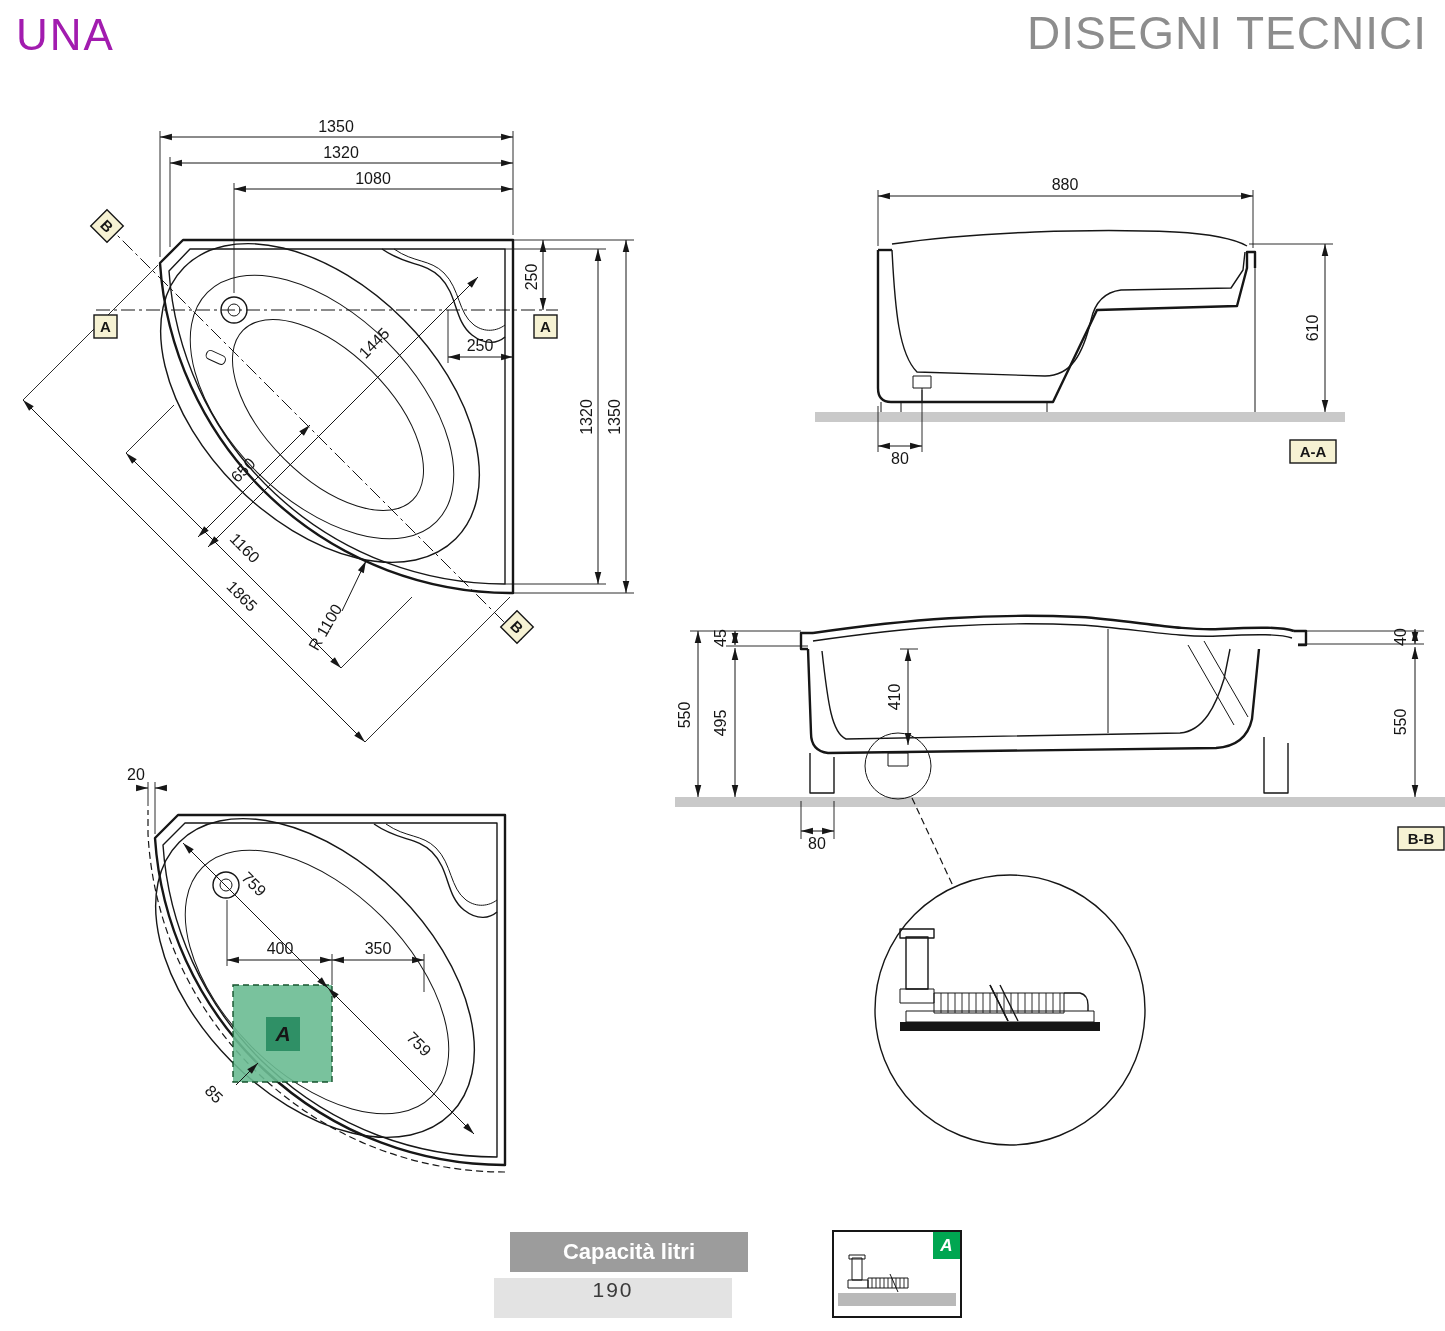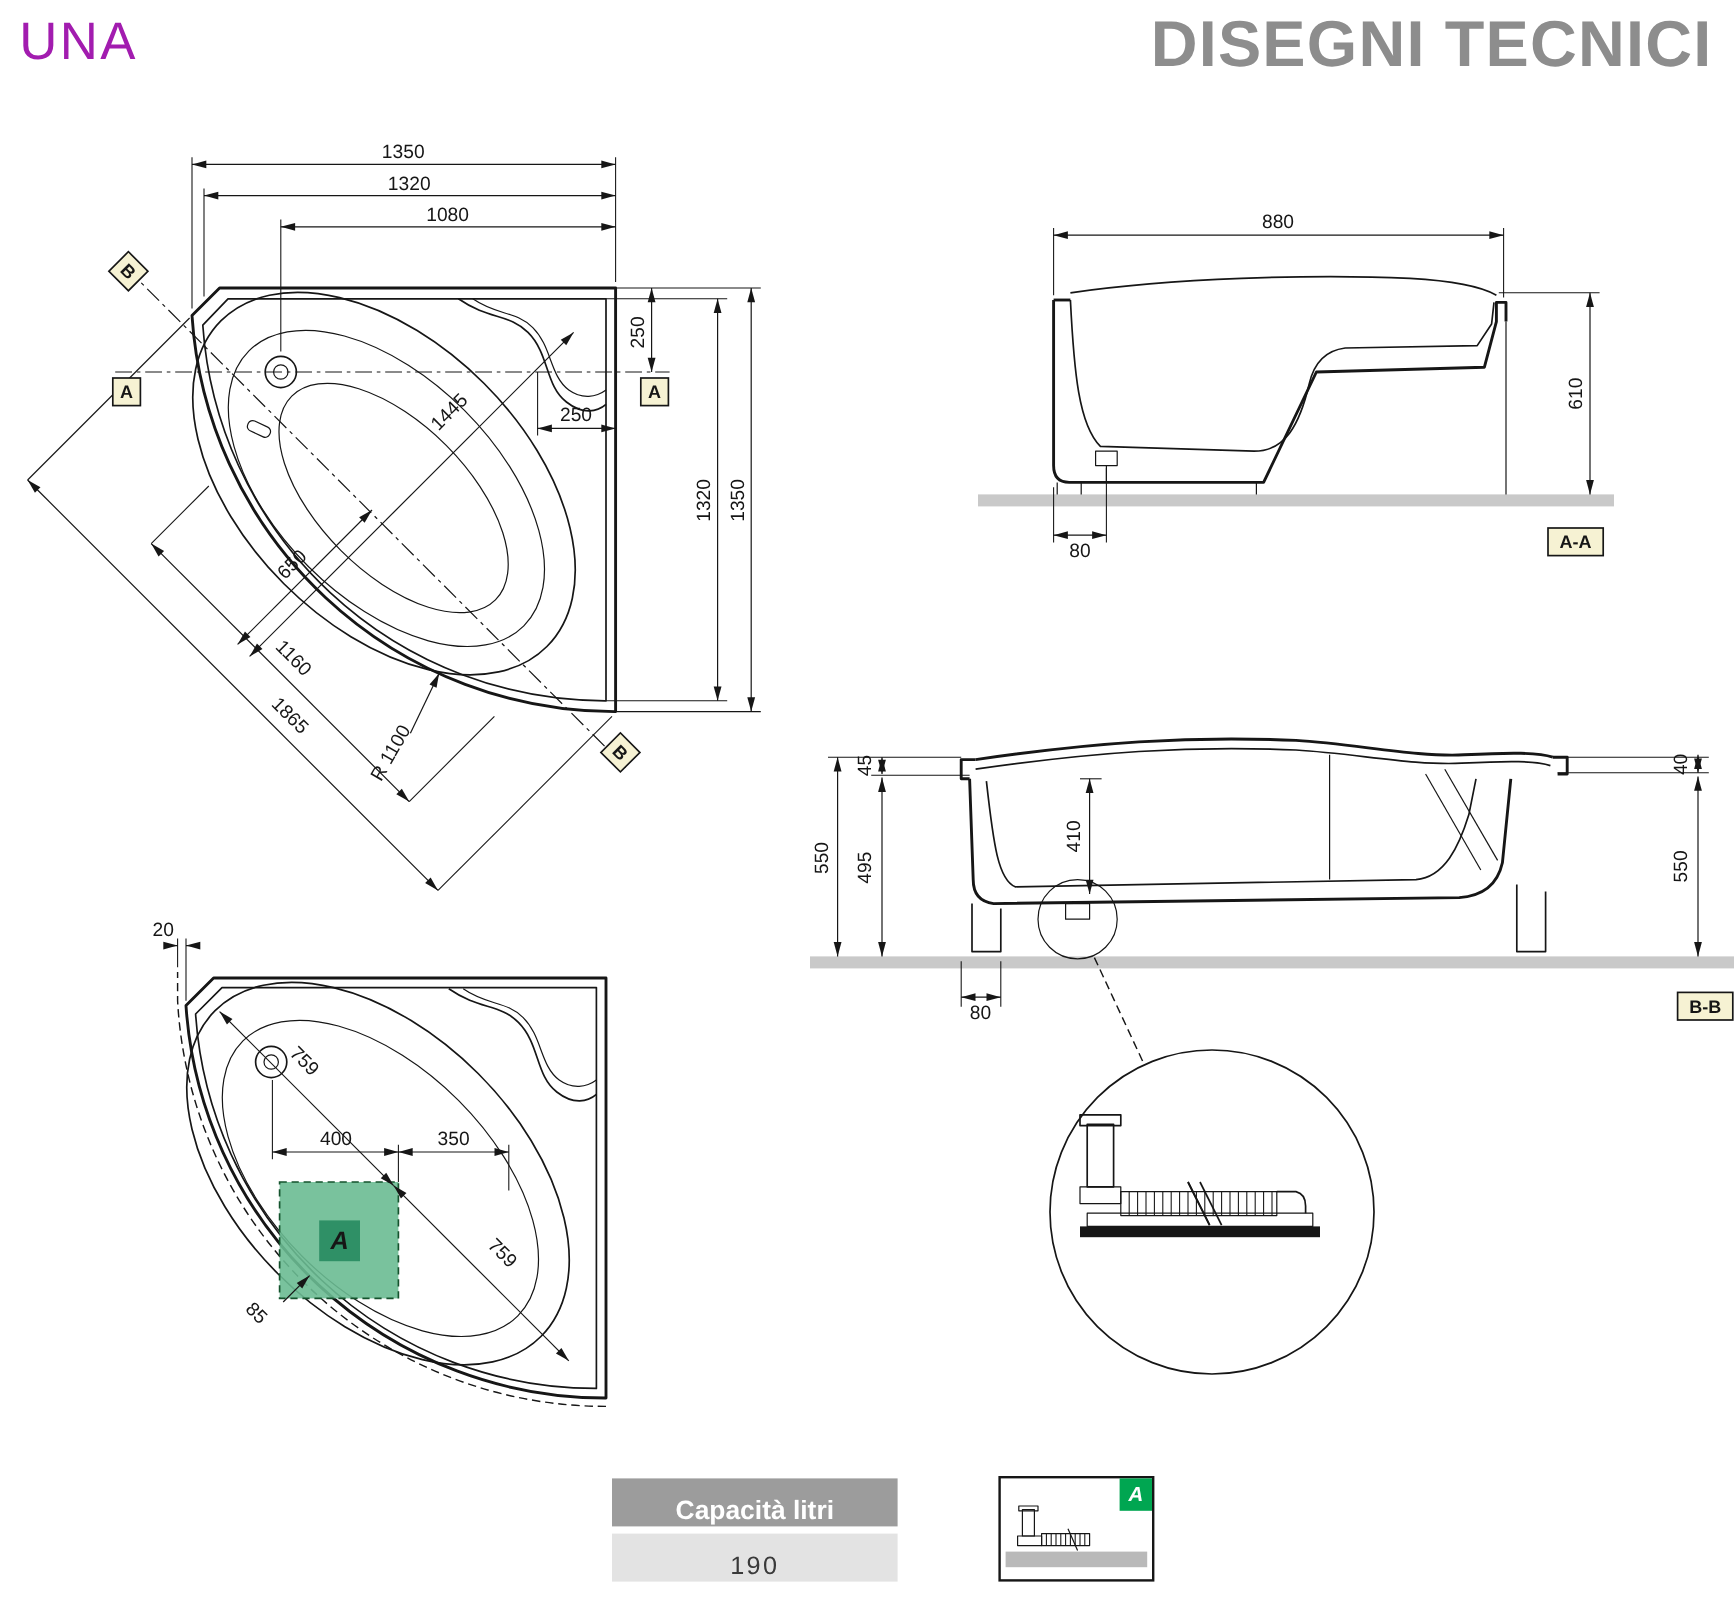--- a/index.html
+++ b/index.html
@@ -6,7 +6,7 @@
   html,body{background:#ffffff}
   body{width:1445px;height:1331px;position:relative;font-family:"Liberation Sans","DejaVu Sans",sans-serif;overflow:hidden}
   .hdr-title{position:absolute;left:16px;top:10px;font-size:44px;font-weight:400;color:#a21caf;letter-spacing:2px}
-  .hdr-sub{position:absolute;right:18px;top:6px;font-size:54px;font-weight:700;color:#8d8d8d;letter-spacing:1px}
+  .hdr-sub{position:absolute;right:18px;top:6px;font-size:46px;font-weight:400;color:#8d8d8d;letter-spacing:1px}
   svg.drawing{position:absolute}
   svg text{font-family:"Liberation Sans","DejaVu Sans",sans-serif;fill:#161616}
   .dim{font-size:16px}

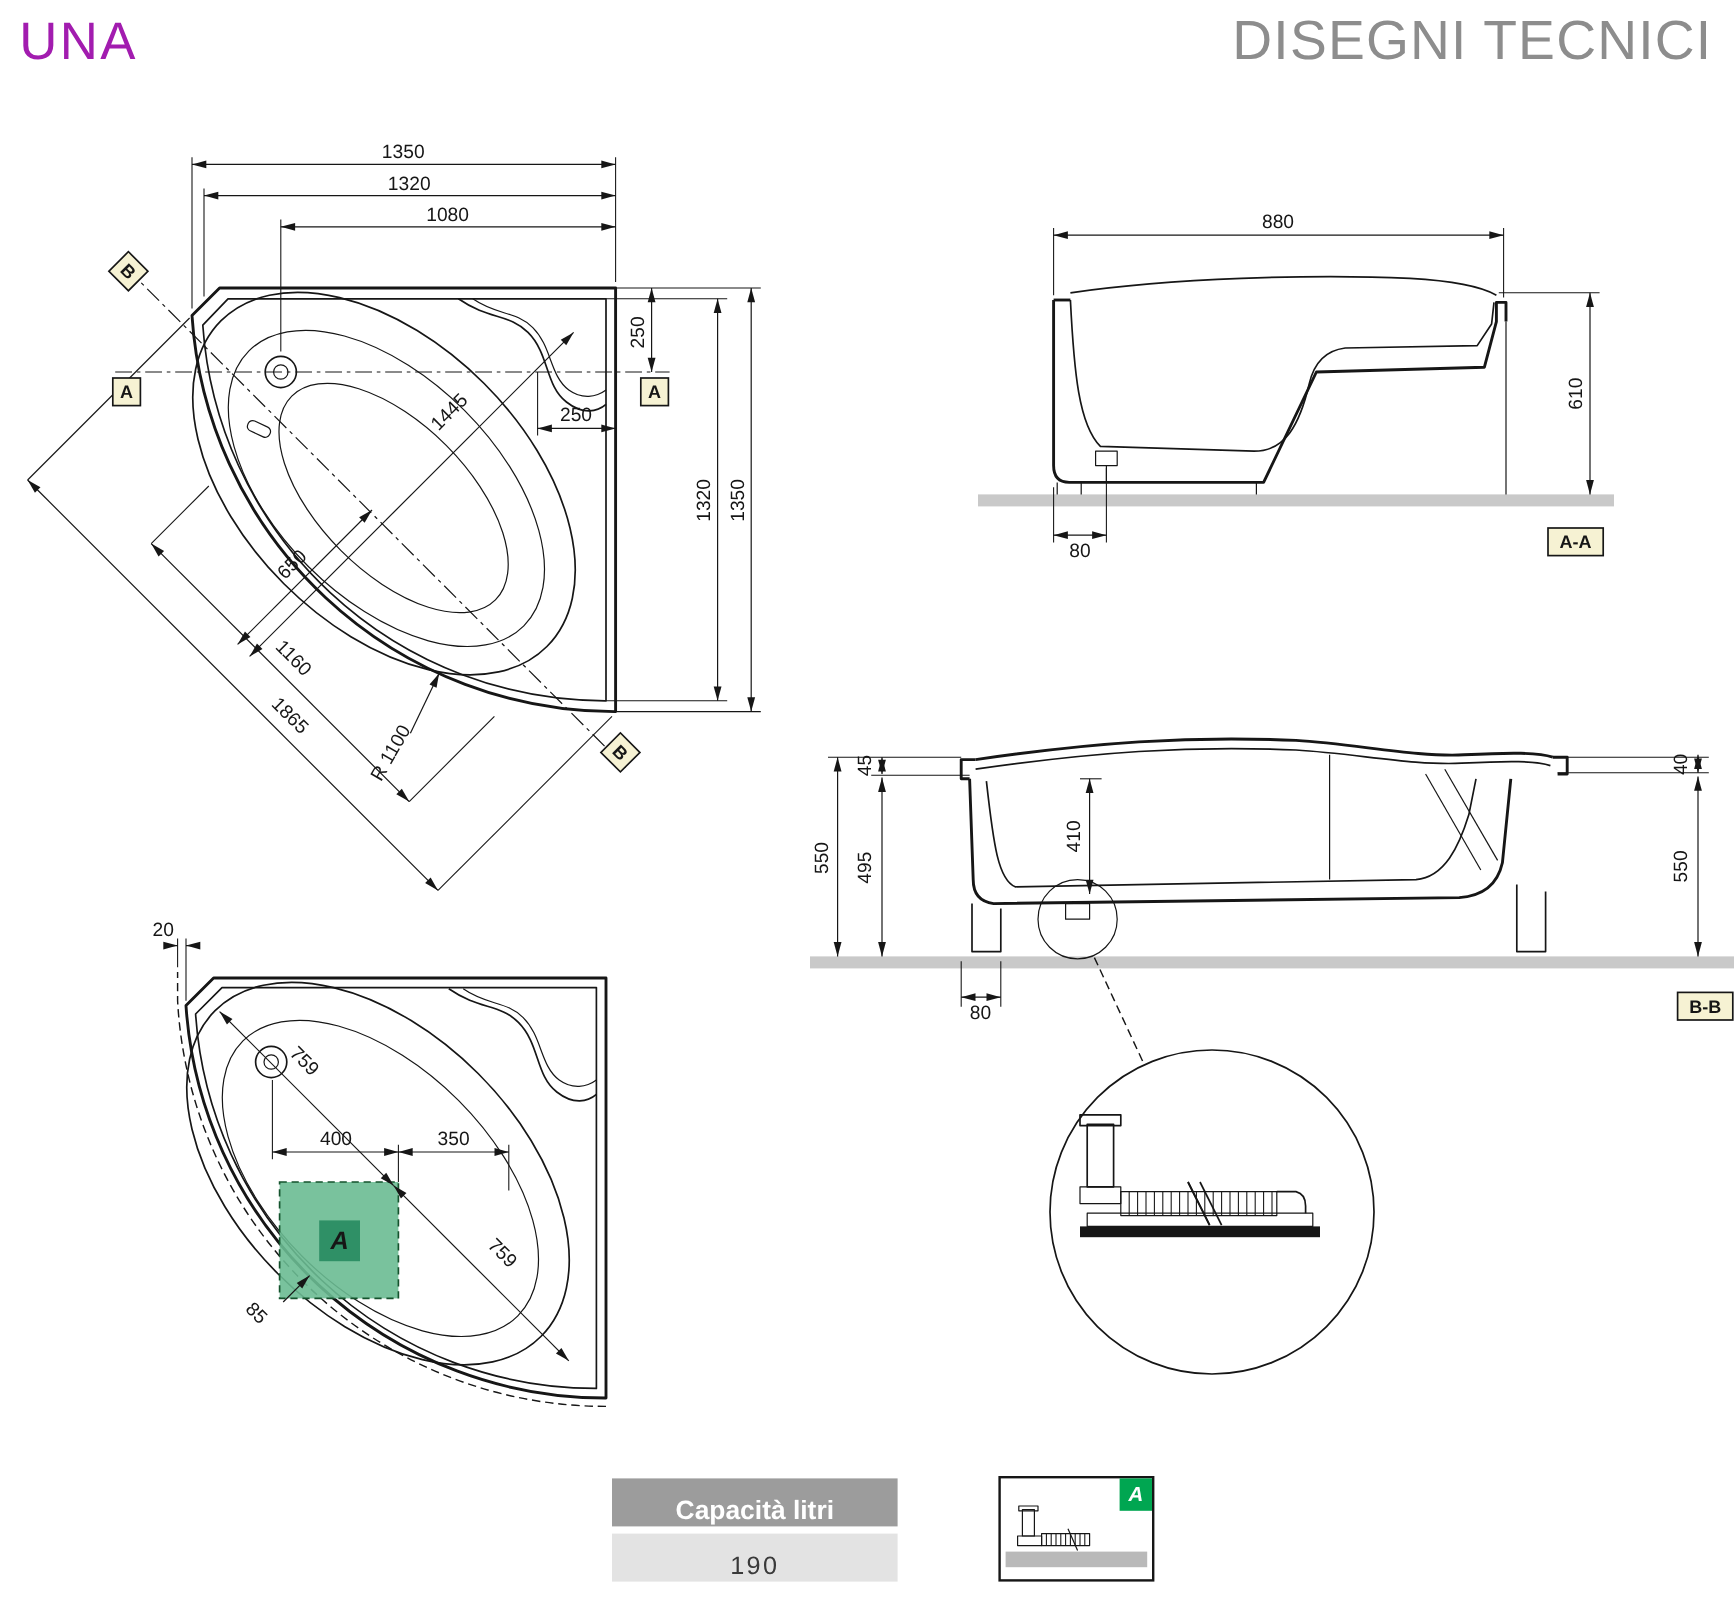--- a/index.html
+++ b/index.html
@@ -21,7 +21,7 @@
   .ground{fill:#c9c9c9;stroke:none}
   .mkbox{fill:#f6f2d3;stroke:#161616;stroke-width:1.4}
   .cap-header{position:absolute;left:510px;top:1232px;width:238px;height:40px;background:#9c9c9c;color:#ffffff;
-    display:flex;align-items:flex-end;justify-content:center;font-size:22px;font-weight:700}
+    display:flex;align-items:center;justify-content:center;font-size:22px;font-weight:700}
   .cap-value{position:absolute;left:510px;top:1278px;width:238px;height:40px;background:#e3e3e3;color:#3a3a3a;
     display:flex;align-items:flex-end;justify-content:center;font-size:21px;letter-spacing:2px}
   .legend{position:absolute;left:832px;top:1230px;width:130px;height:88px;background:#ffffff;border:2px solid #161616}

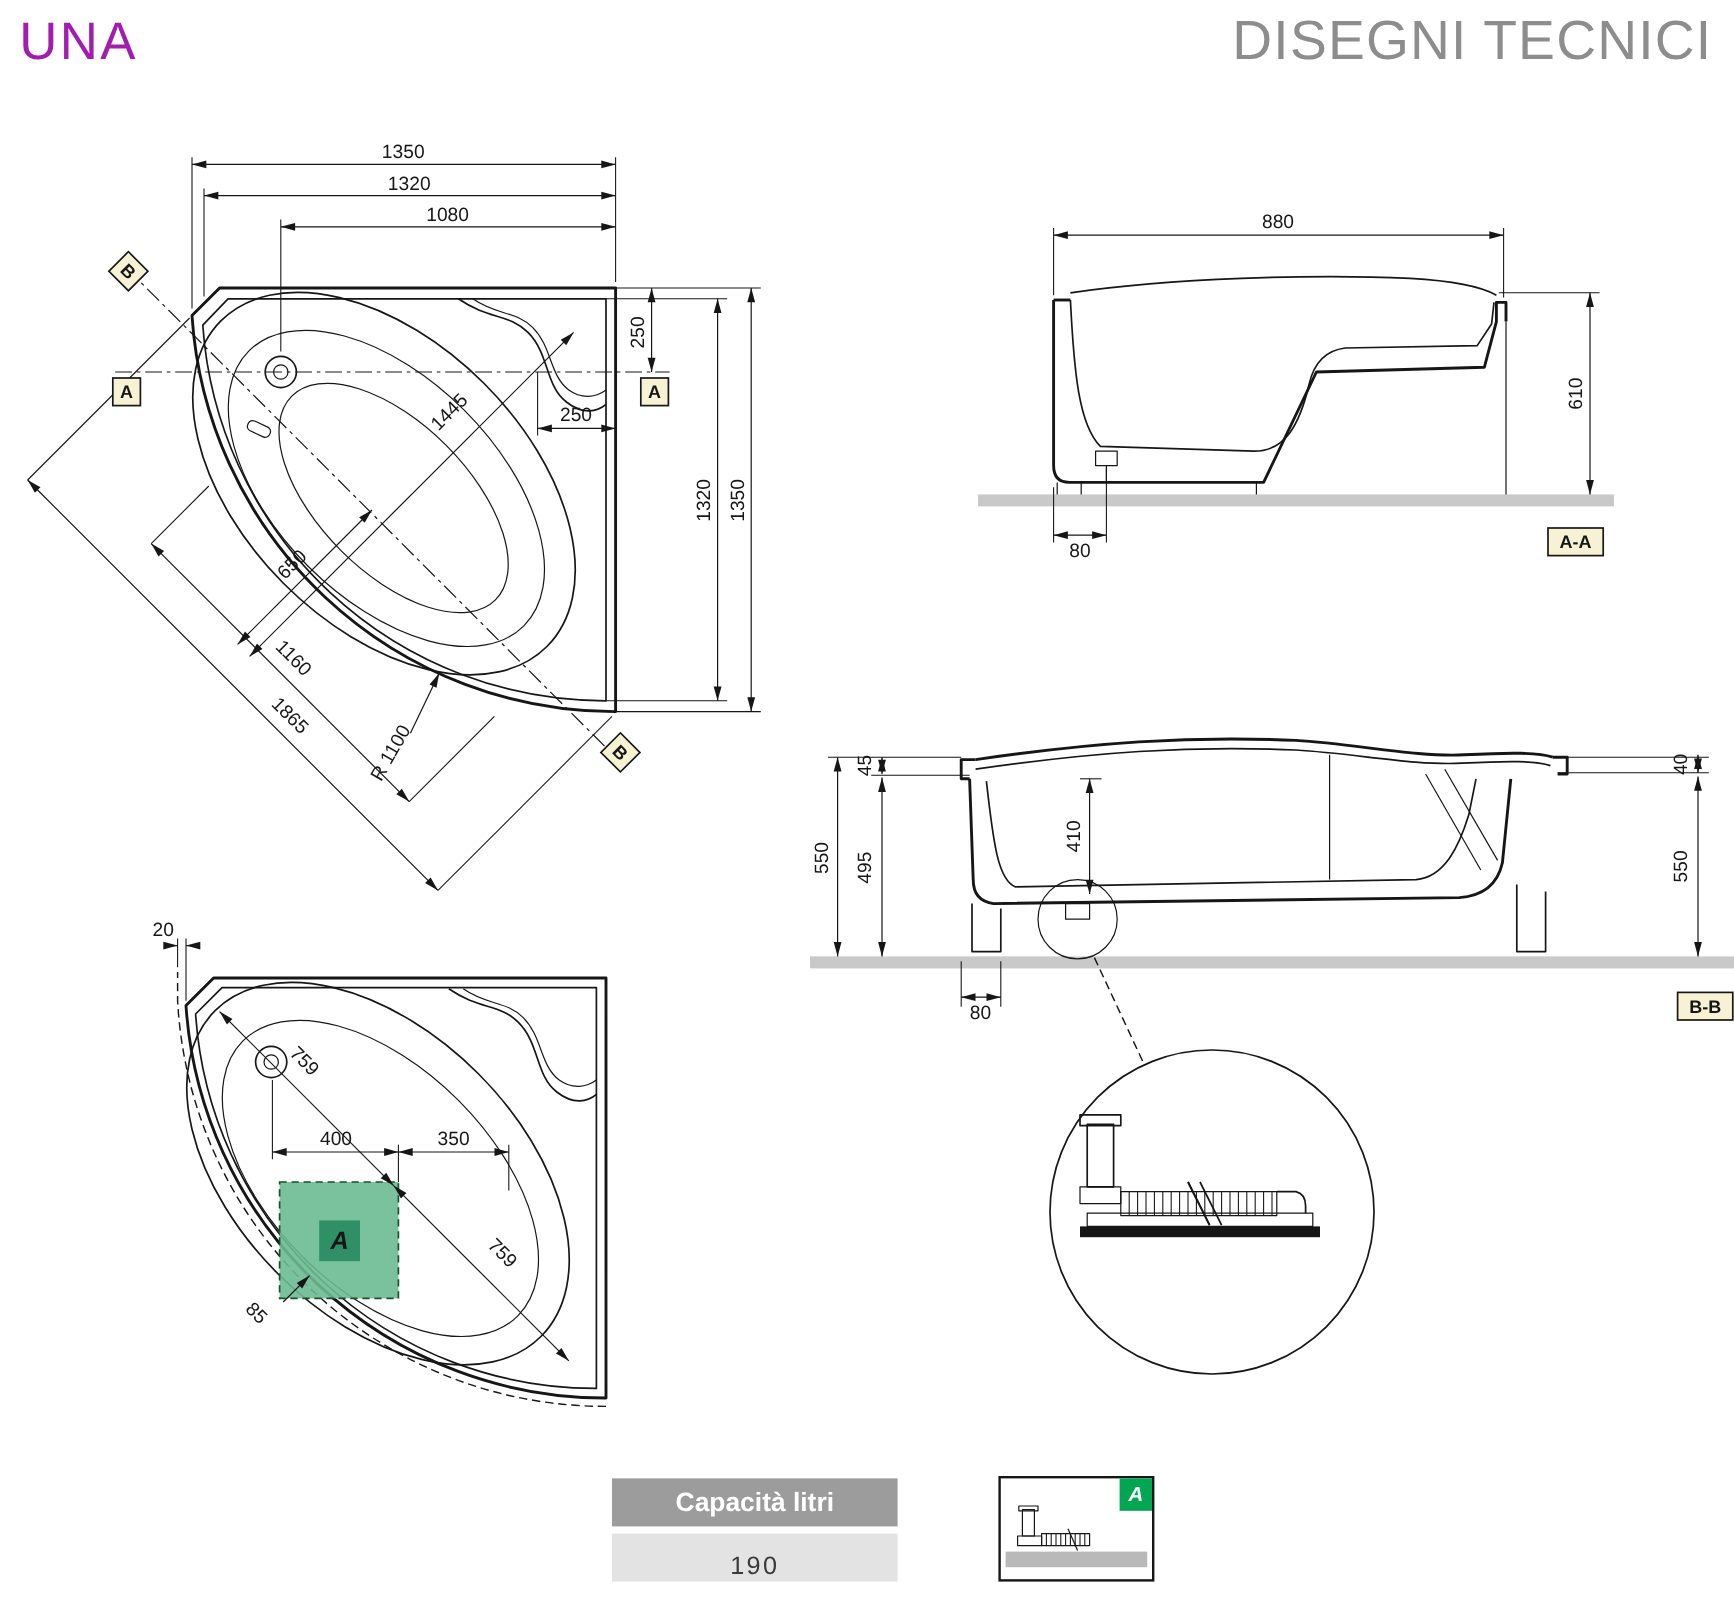--- a/index.html
+++ b/index.html
@@ -22,8 +22,8 @@
   .mkbox{fill:#f6f2d3;stroke:#161616;stroke-width:1.4}
   .cap-header{position:absolute;left:510px;top:1232px;width:238px;height:40px;background:#9c9c9c;color:#ffffff;
     display:flex;align-items:center;justify-content:center;font-size:22px;font-weight:700}
-  .cap-value{position:absolute;left:510px;top:1278px;width:238px;height:40px;background:#e3e3e3;color:#3a3a3a;
-    display:flex;align-items:flex-end;justify-content:center;font-size:21px;letter-spacing:2px}
+  .cap-value{position:absolute;left:494px;top:1278px;width:238px;height:40px;background:#e3e3e3;color:#3a3a3a;
+    display:flex;align-items:flex-start;justify-content:center;font-size:21px;letter-spacing:2px}
   .legend{position:absolute;left:832px;top:1230px;width:130px;height:88px;background:#ffffff;border:2px solid #161616}
   .legend-badge{position:absolute;right:0;top:0;width:27px;height:27px;background:#00a651;color:#ffffff;
     display:flex;align-items:center;justify-content:center;font-size:17px;font-weight:700;font-style:italic}

